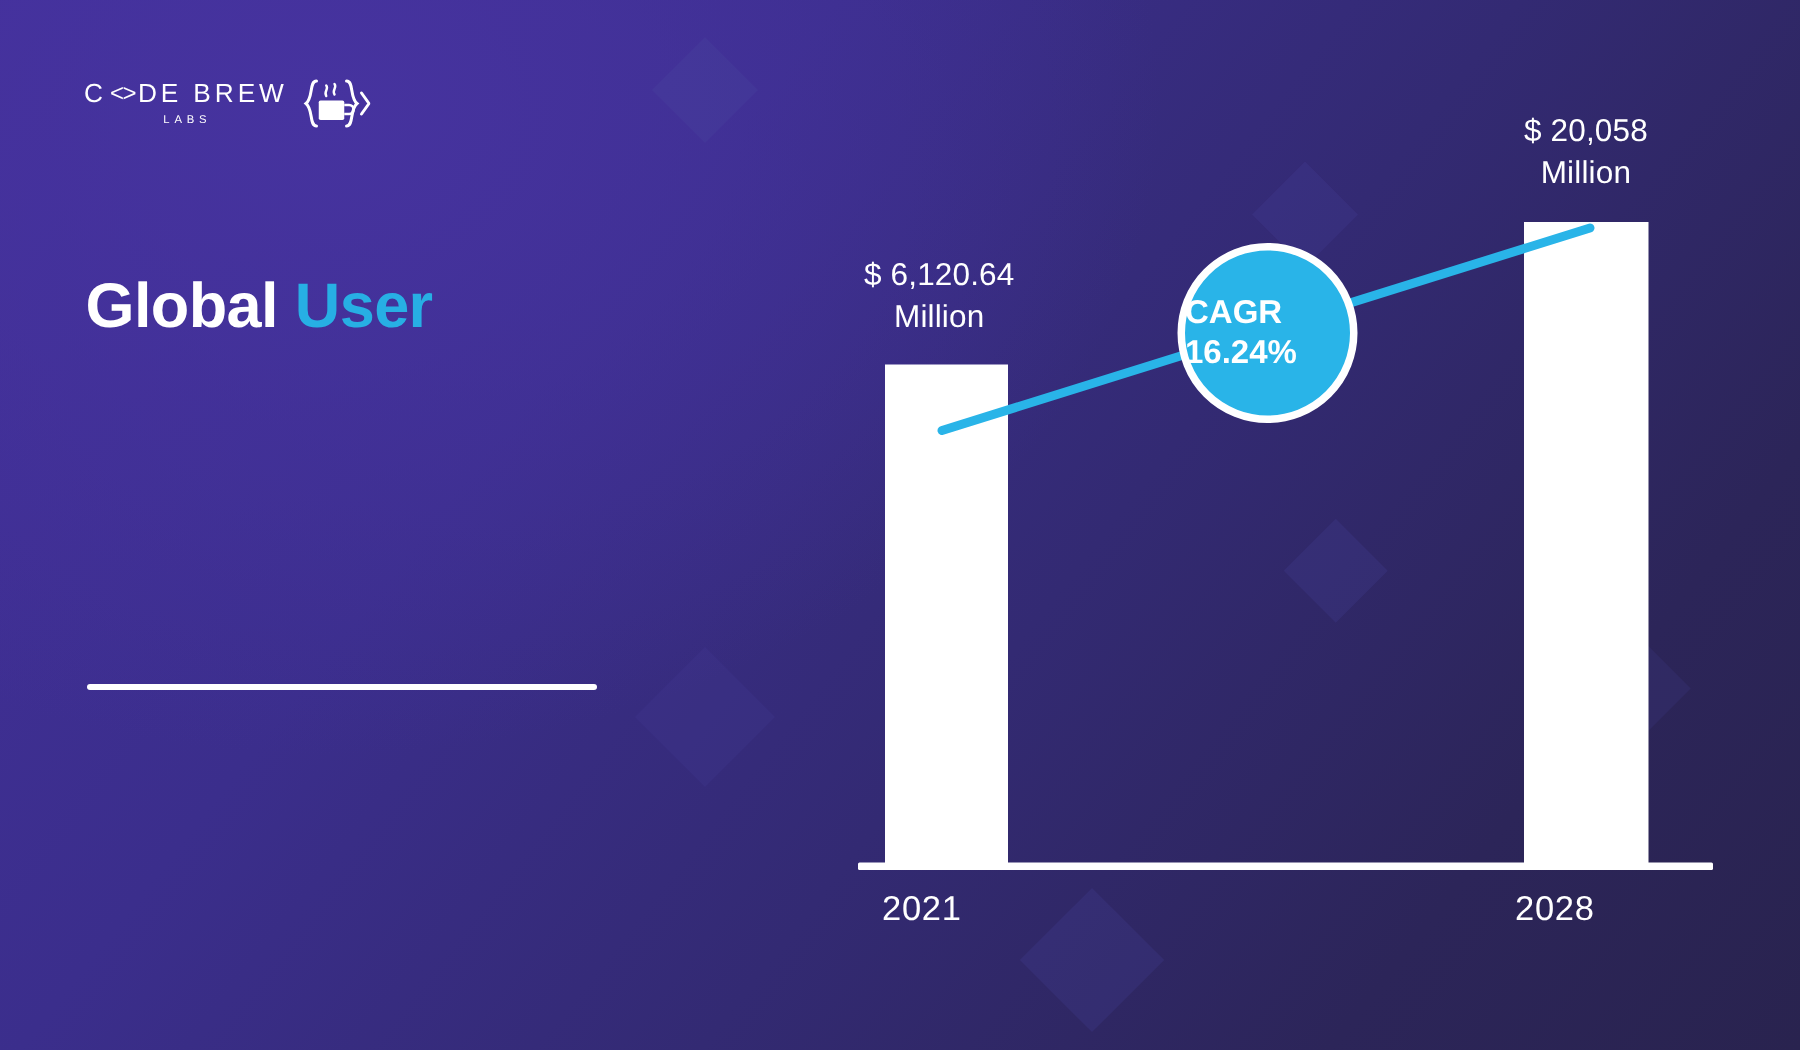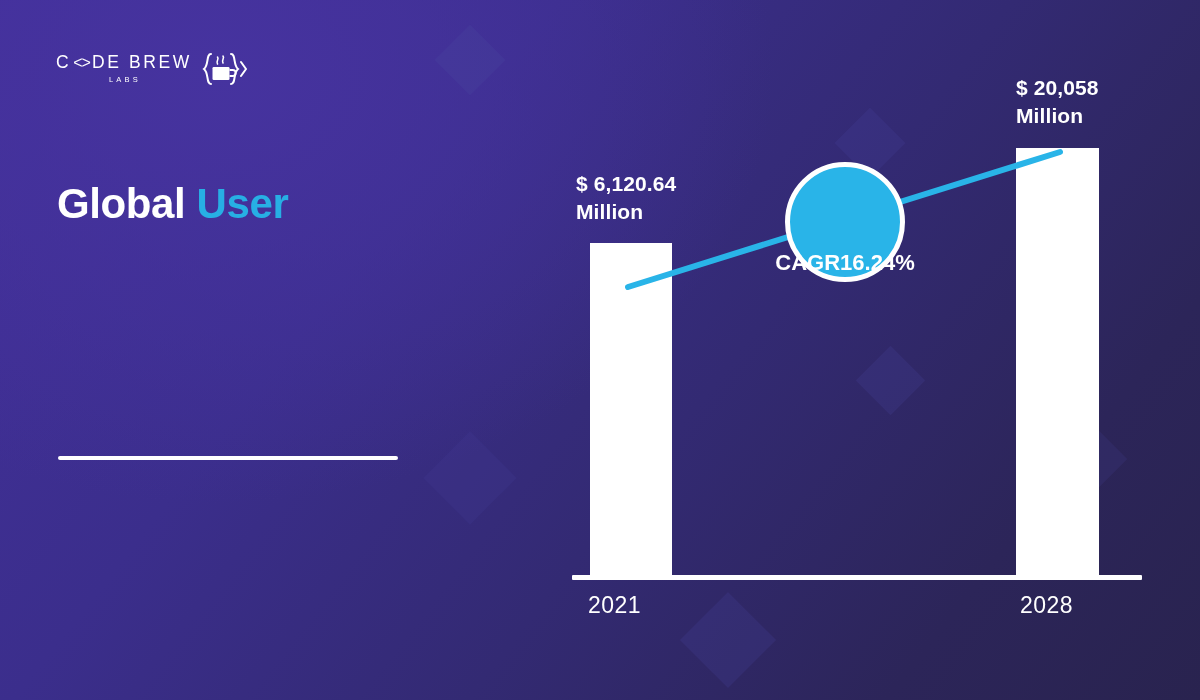--- a/index.html
+++ b/index.html
@@ -149,10 +149,11 @@
     position: absolute;
     color: #ffffff;
     font-size: 21px;
-    font-weight: 700;
+    font-weight: 400;
     line-height: 1.32;
     letter-spacing: 0.1px;
     white-space: pre-line;
+    text-align: center;
   }
   .bar-label-2021 { left: 16px; top: 130px; }
   .bar-label-2028 { left: 456px; top: 34px; }

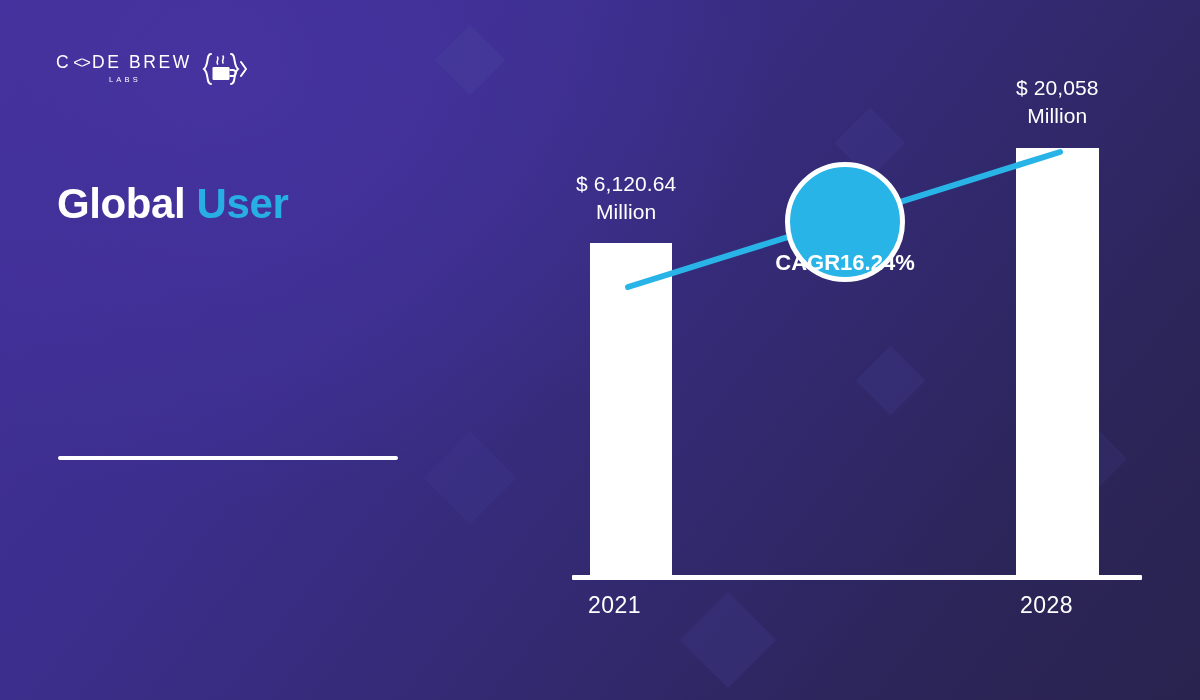--- a/index.html
+++ b/index.html
@@ -189,8 +189,8 @@
     border: 5px solid #ffffff;
     box-sizing: border-box;
     display: flex;
-    flex-direction: row;
-    align-items: flex-end;
+    flex-direction: column;
+    align-items: flex-start;
     justify-content: center;
     color: #ffffff;
     font-size: 22px;

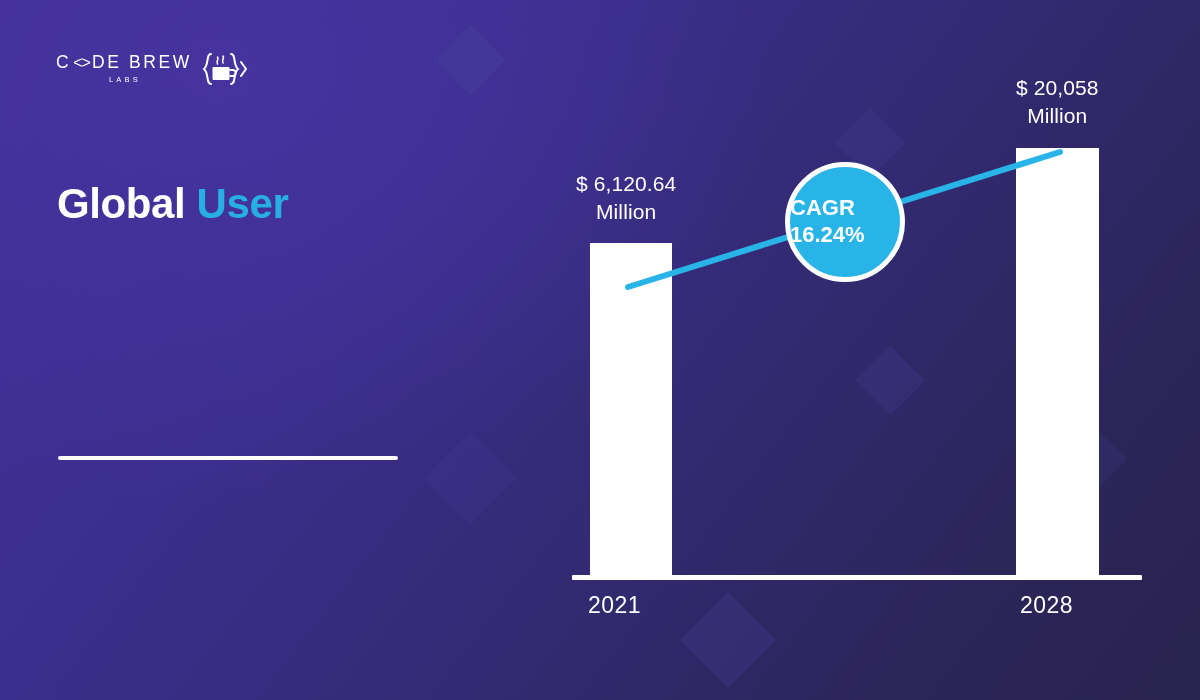--- a/index.html
+++ b/index.html
@@ -167,7 +167,7 @@
     letter-spacing: 0.5px;
   }
   .tick-2021 { left: 28px; }
-  .tick-2028 { left: 460px; }
+  .tick-2028 { left: 450px; }
 
   .trend {
     position: absolute;

